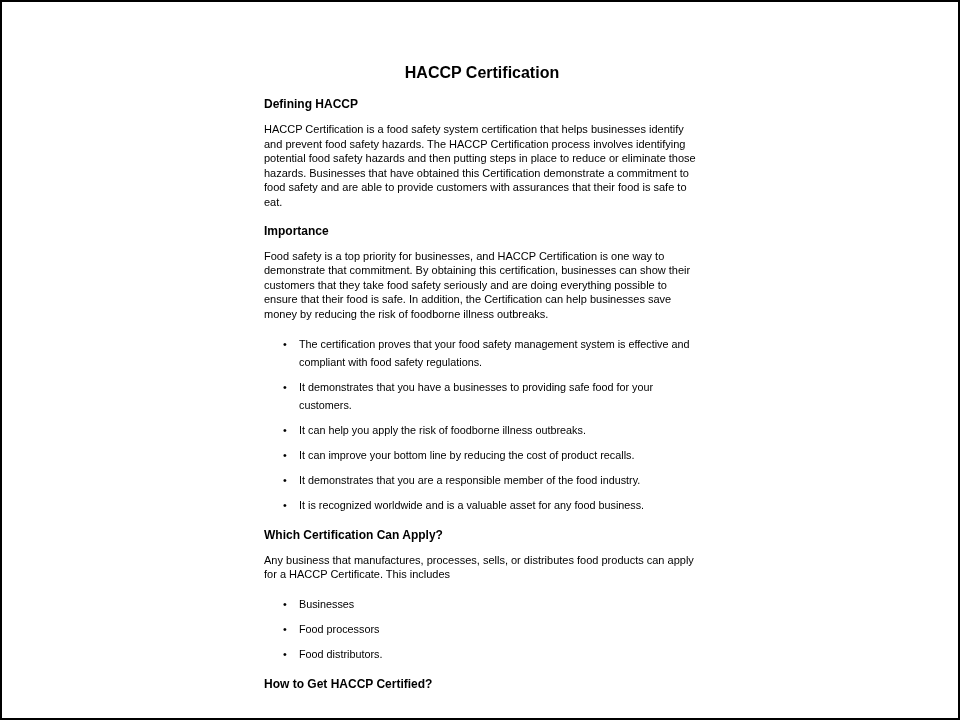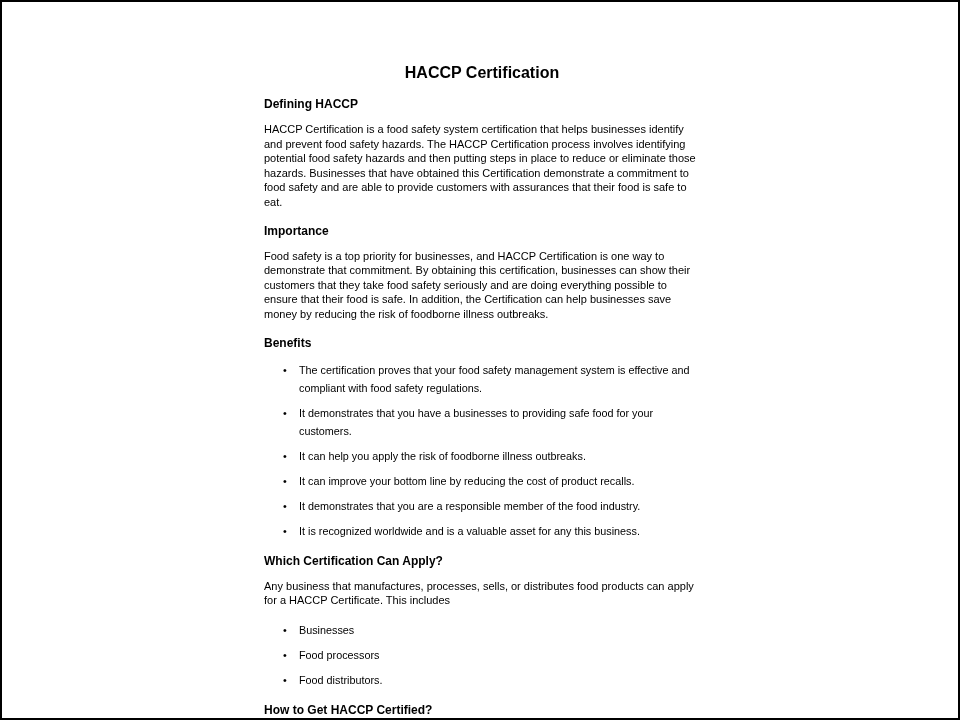--- a/index.html
+++ b/index.html
@@ -93,7 +93,6 @@
     </section>
 
     <section class="section">
-      <h2 class="section-heading">Benefits</h2>
       <ul class="bullet-list">
         <li class="bullet-item">The certification proves that your food safety management system is effective and compliant with food safety regulations.</li>
         <li class="bullet-item">It demonstrates that you have a businesses to providing safe food for your customers.</li>

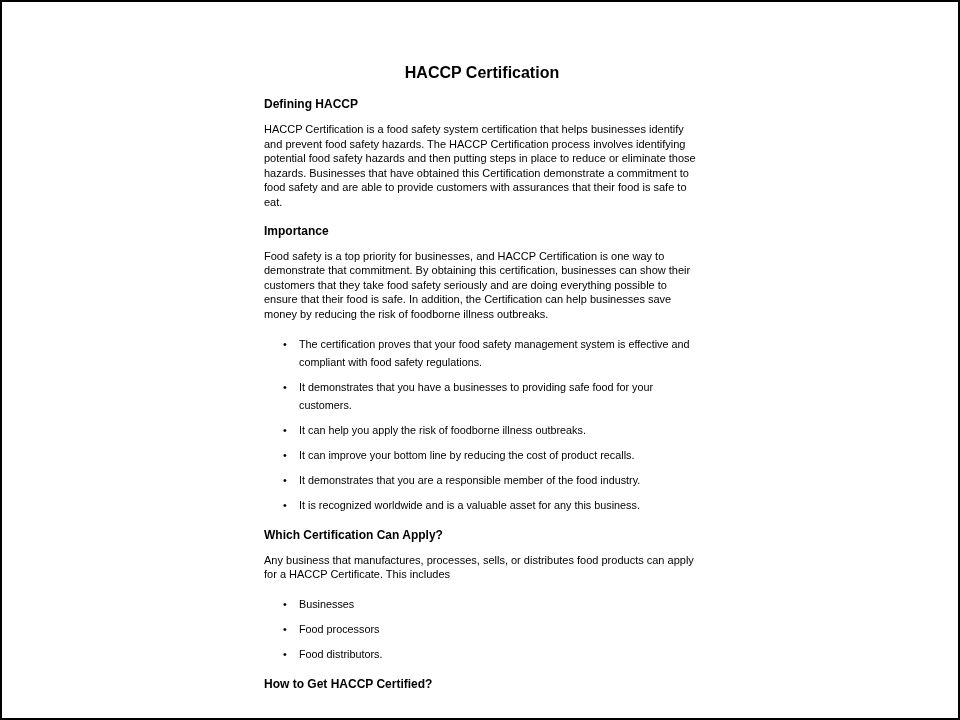--- a/index.html
+++ b/index.html
@@ -99,7 +99,7 @@
         <li class="bullet-item">It can help you apply the risk of foodborne illness outbreaks.</li>
         <li class="bullet-item">It can improve your bottom line by reducing the cost of product recalls.</li>
         <li class="bullet-item">It demonstrates that you are a responsible member of the food industry.</li>
-        <li class="bullet-item">It is recognized worldwide and is a valuable asset for any this business.</li>
+        <li class="bullet-item">It is recognized worldwide and is a valuable asset for any food business.</li>
       </ul>
     </section>
 

